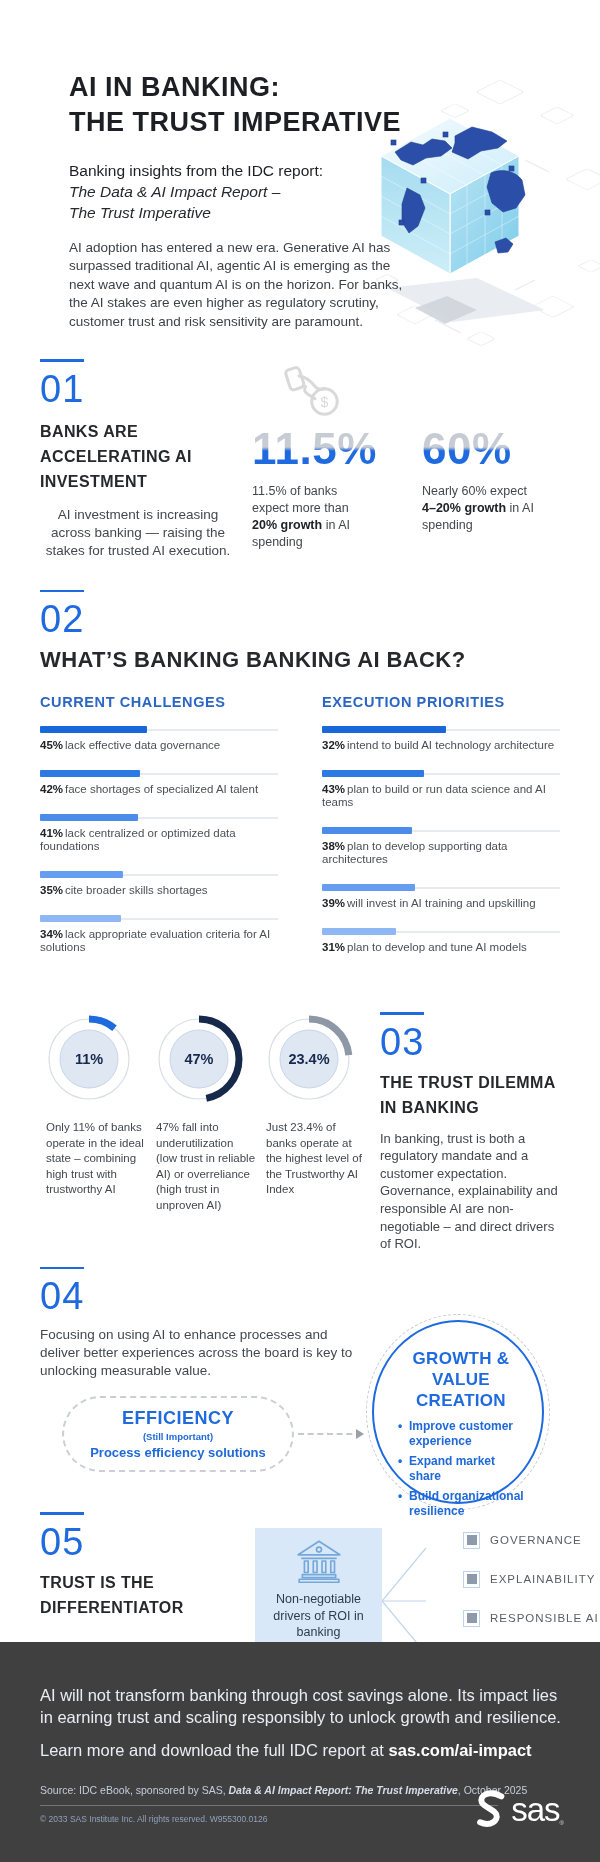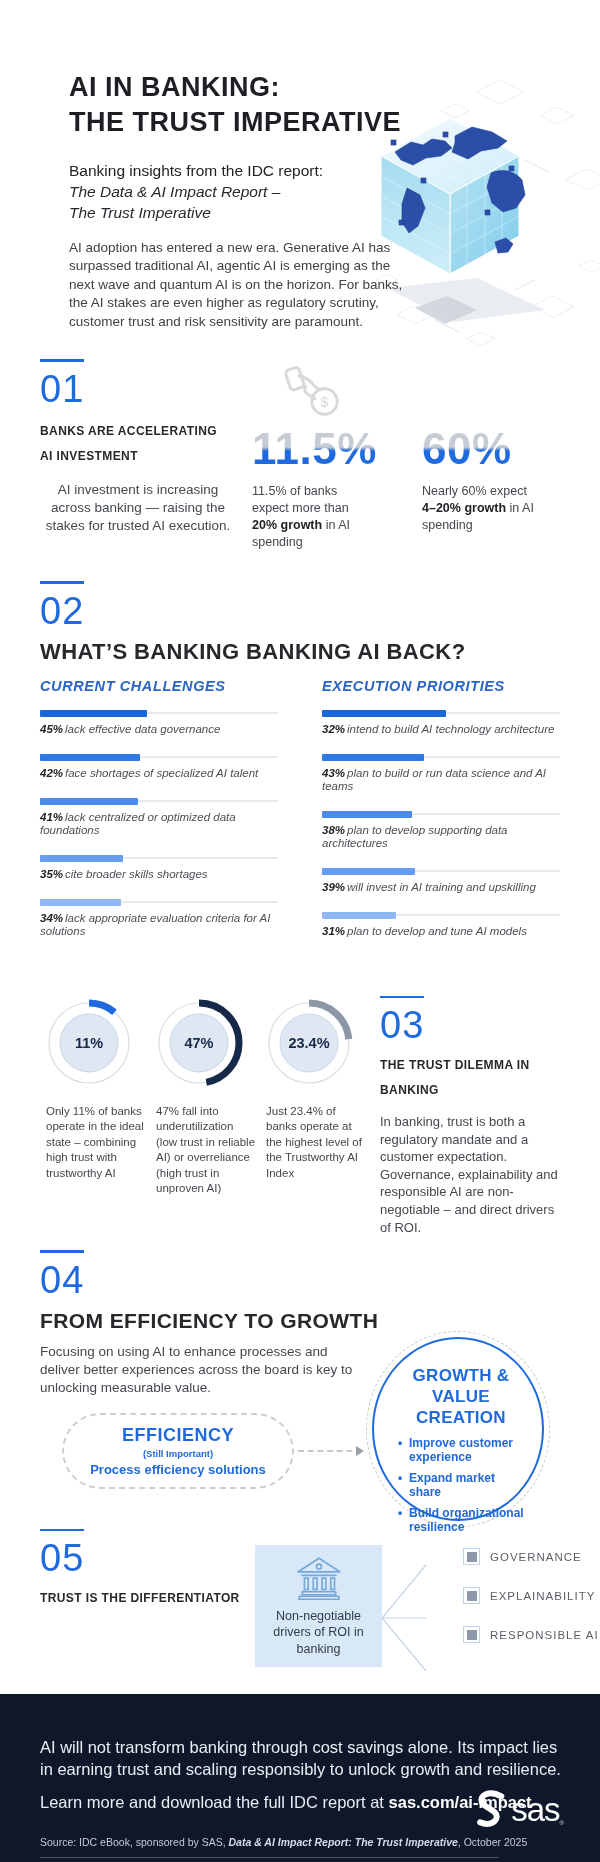--- a/index.html
+++ b/index.html
@@ -18,7 +18,7 @@
   .marker { }
   .marker .mline { width:44px; height:2.5px; background:#1e6ade; margin-bottom:7px; }
   .marker .mnum { font-size:38px; line-height:40px; color:#1e6ade; font-weight:400; letter-spacing:1px; }
-  .sec-h { font-size:12px; line-height:25px; letter-spacing:.4px; color:#26282c; font-weight:600; }
+  .sec-h { font-size:16px; line-height:25px; letter-spacing:.4px; color:#26282c; font-weight:600; }
 
   
   .s1 { display:flex; margin:28px 0 0 40px; }

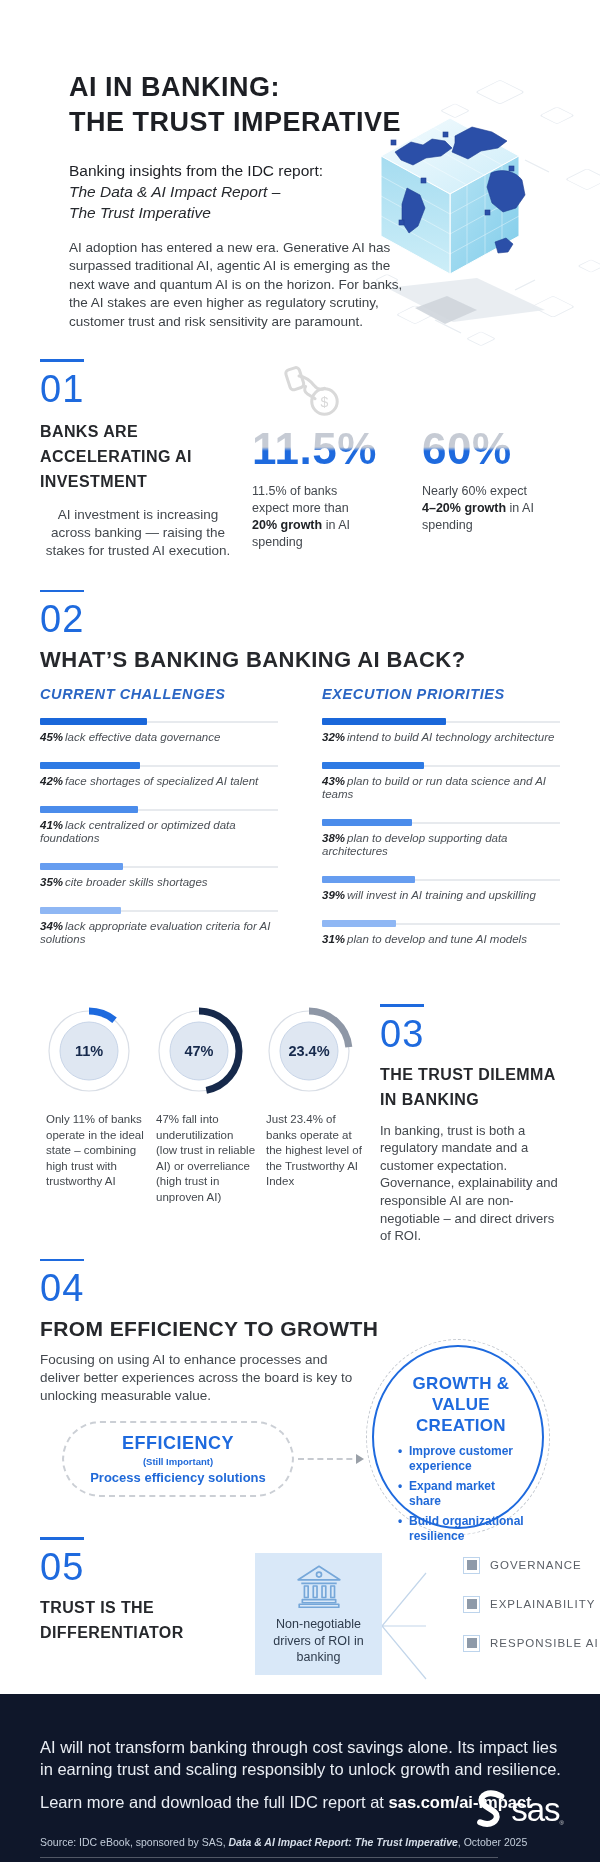--- a/index.html
+++ b/index.html
@@ -38,7 +38,7 @@
   
   .s2 { margin:30px 0 0 40px; }
   .s2 .sec-h { margin-top:8px; font-size:22px; }
-  .s2-cols { display:flex; gap:44px; margin-top:14px;font-style:italic; }
+  .s2-cols { display:flex; gap:44px; margin-top:22px; }
   .s2-col { width:238px; }
   .s2-col-title { font-size:14.5px; font-weight:700; letter-spacing:.6px; color:#2b66c4; margin-bottom:16px; }
   .bar-row { margin-bottom:10px; }

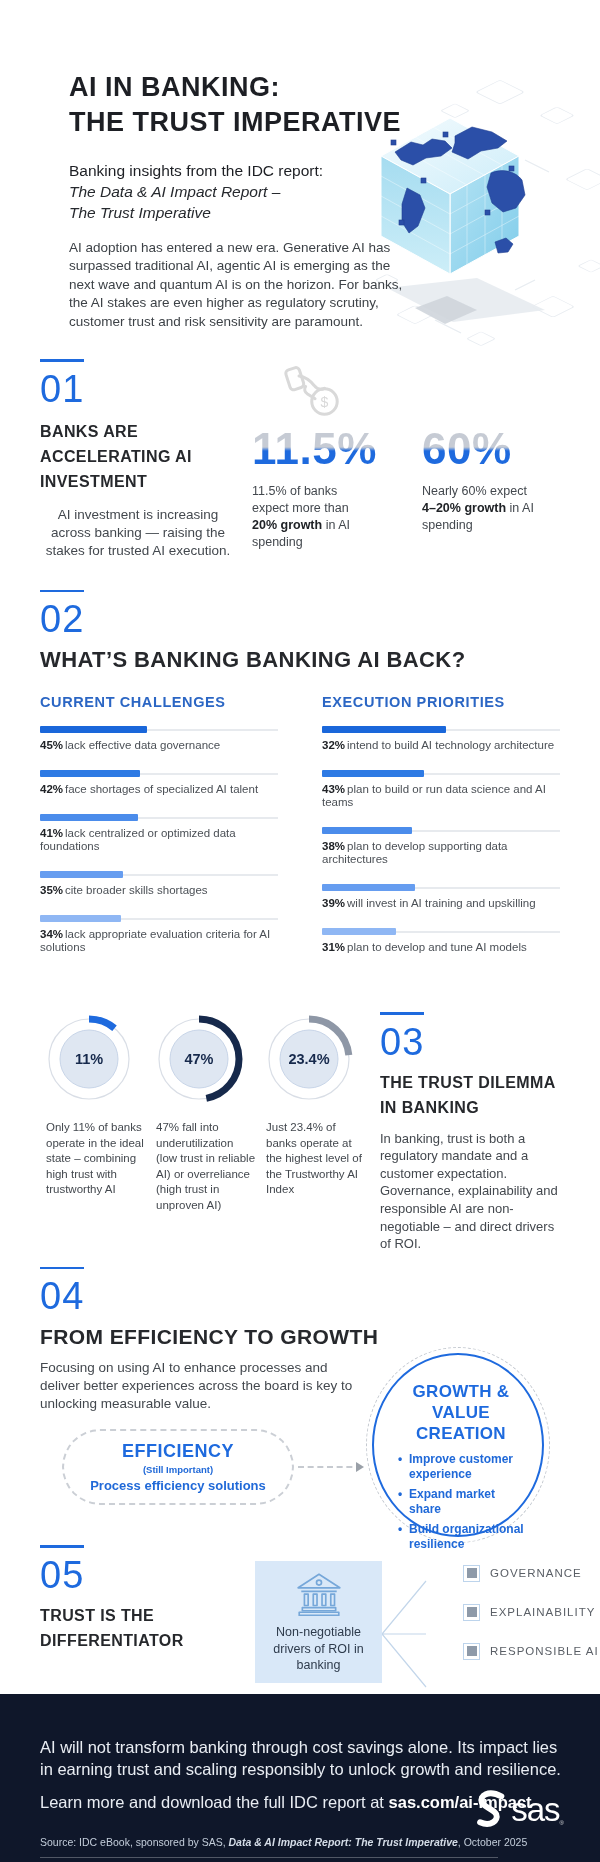--- a/index.html
+++ b/index.html
@@ -327,7 +327,6 @@
         <div class="mline"></div>
         <div class="mnum">04</div>
       </div>
-      <div class="sec-h">FROM EFFICIENCY TO GROWTH</div>
     </div>
     <p class="s4-body">Focusing on using AI to enhance processes and deliver better experiences across the board is key to unlocking measurable value.</p>
     <div class="diagram">

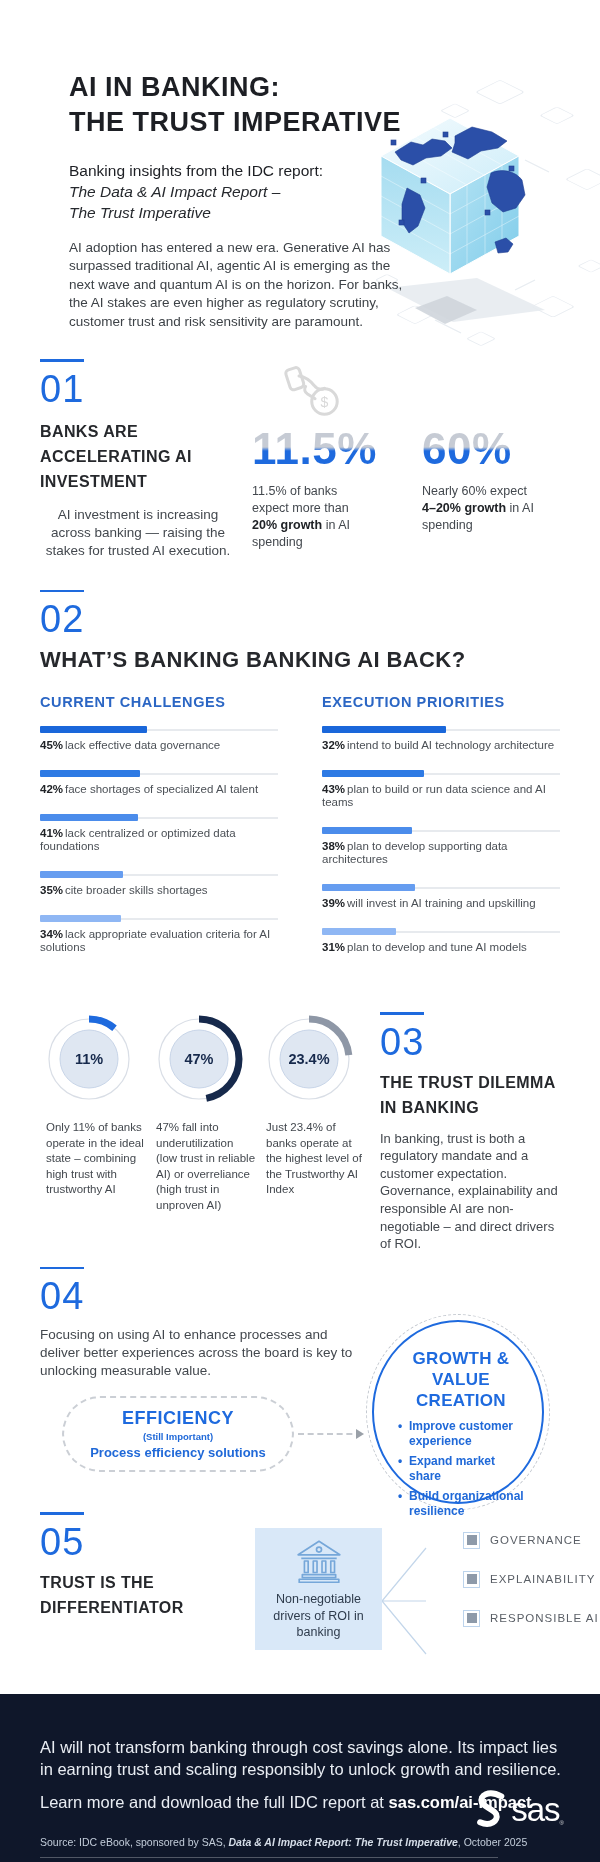--- a/index.html
+++ b/index.html
@@ -93,7 +93,7 @@
   .trust-label { font-size:11.5px; letter-spacing:1px; color:#5a5f66; }
 
   
-  .footer { position:absolute; left:0; right:0; bottom:0; height:168px; background:#0f172a; padding:42px 40px 0; }
+  .footer { position:absolute; left:0; right:0; bottom:0; height:220px; background:#404040; padding:42px 40px 0; }
   .f-msg { font-size:16.5px; line-height:22px; color:#e9edf3; width:522px; }
   .f-learn { margin-top:13px; font-size:16.5px; color:#e9edf3; }
   .f-learn a { color:#ffffff; font-weight:700; text-decoration:none; }

